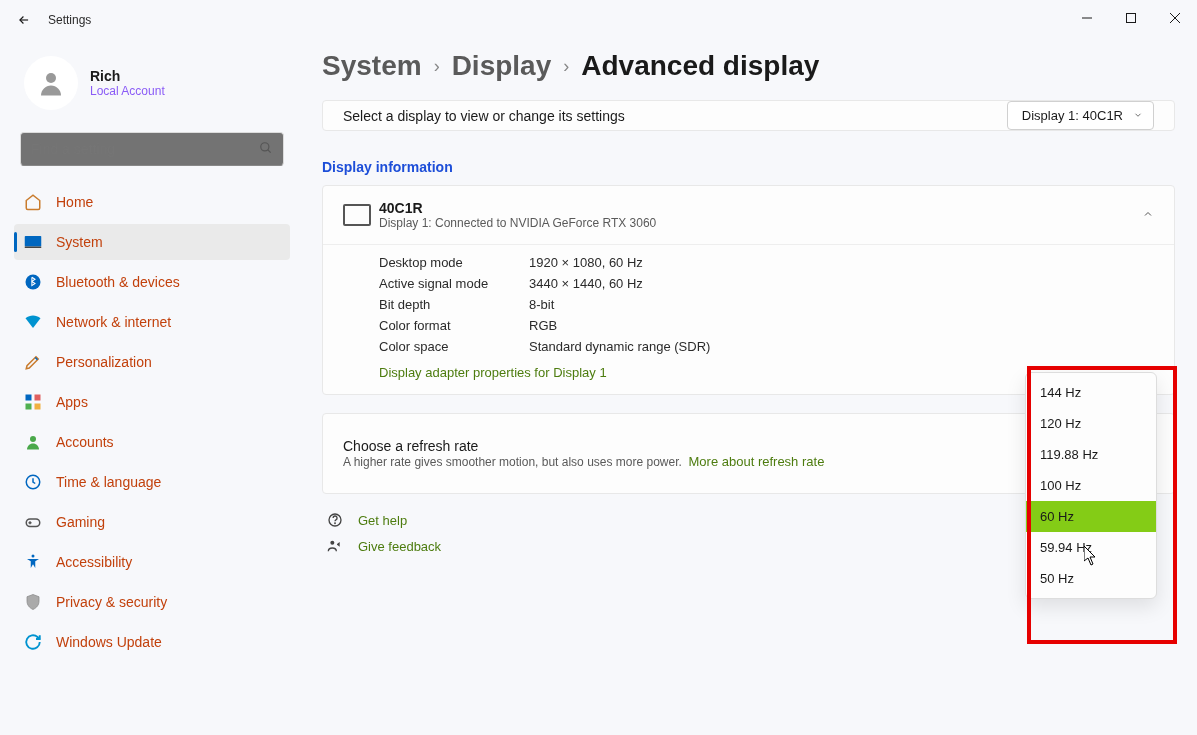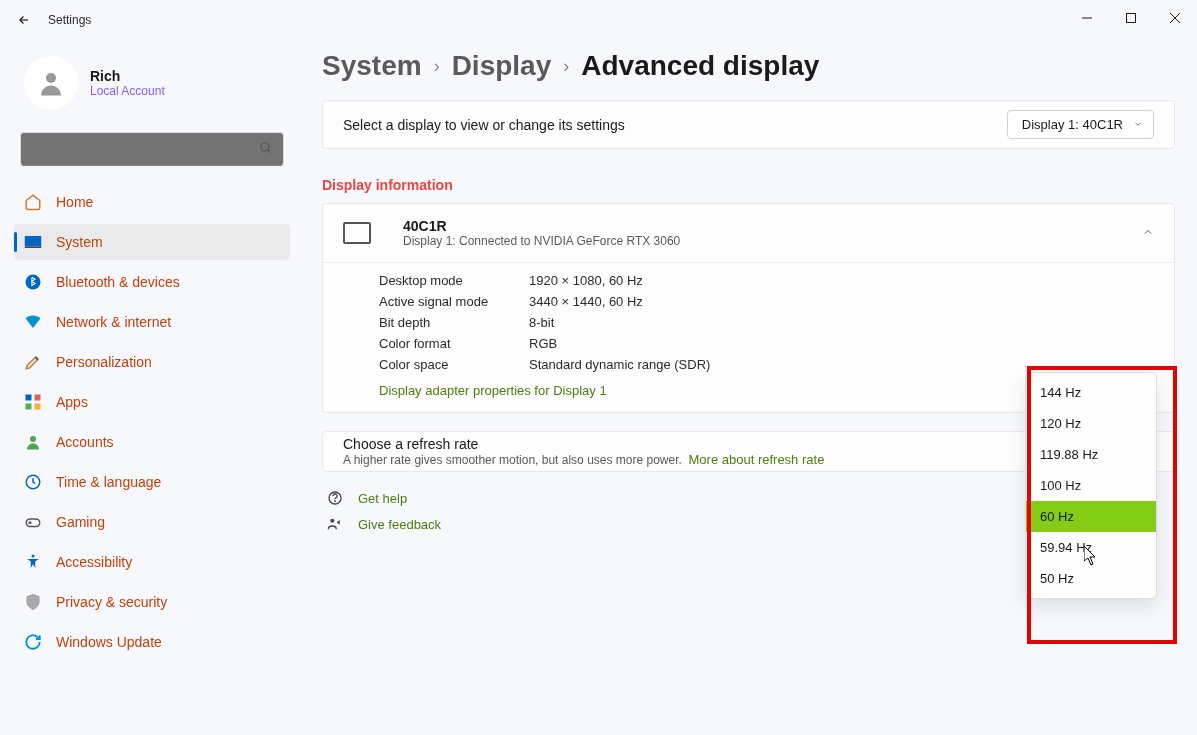--- a/index.html
+++ b/index.html
@@ -130,7 +130,7 @@
     display:flex;
     align-items:center;
     justify-content:space-between;
-    padding: 9px 20px;
+    padding: 0 20px;
     margin-bottom: 28px;
   }
   .dropdown {

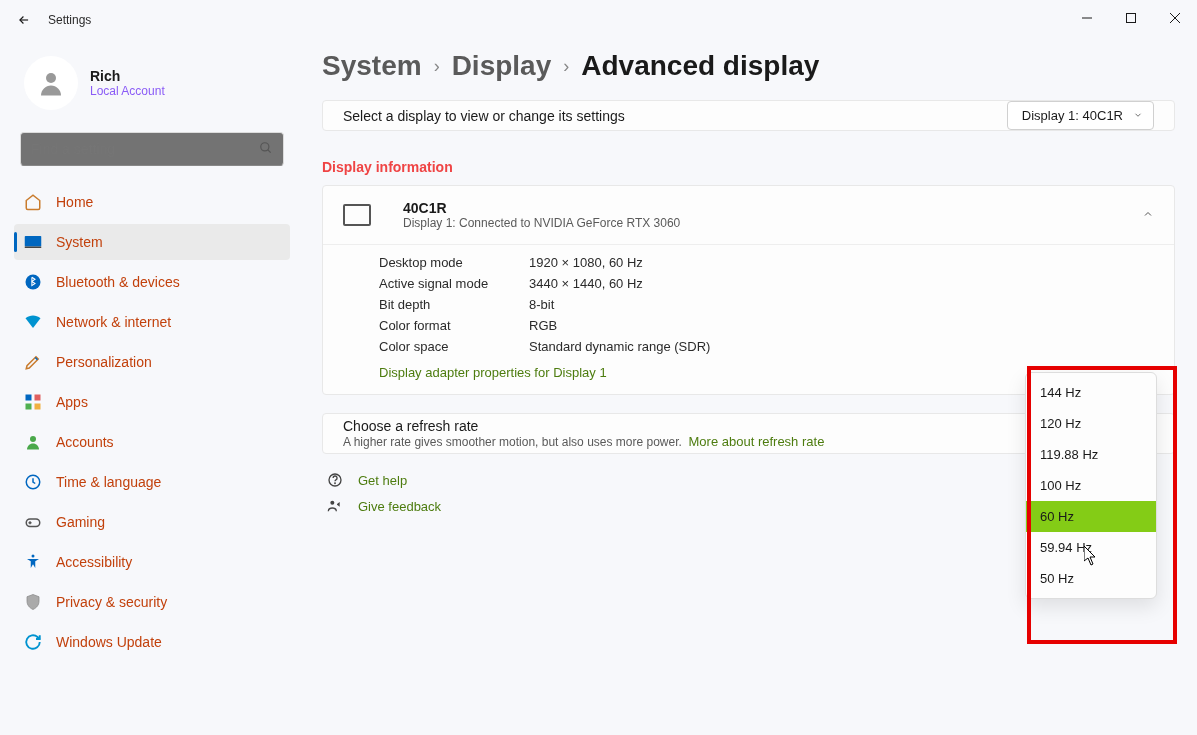--- a/index.html
+++ b/index.html
@@ -148,7 +148,7 @@
     font-size:14px;
     font-weight:600;
     margin-bottom:10px;
-    color:#ef4444;
+    color:#1d4ed8;
   }
   .info-card { margin-bottom: 18px; }
   .info-header {

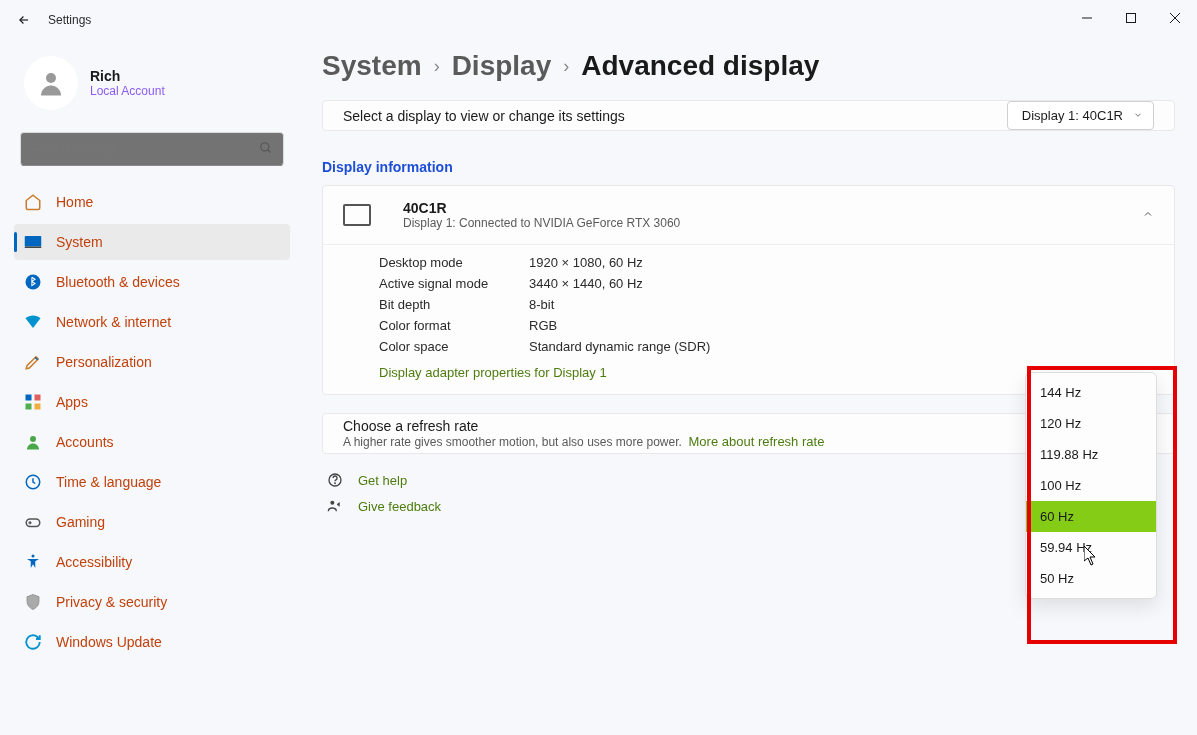--- a/index.html
+++ b/index.html
@@ -154,7 +154,7 @@
   .info-header {
     display:flex;
     align-items:center;
-    gap:32px;
+    gap:8px;
     padding:14px 20px;
     border-bottom:1px solid #eee;
   }

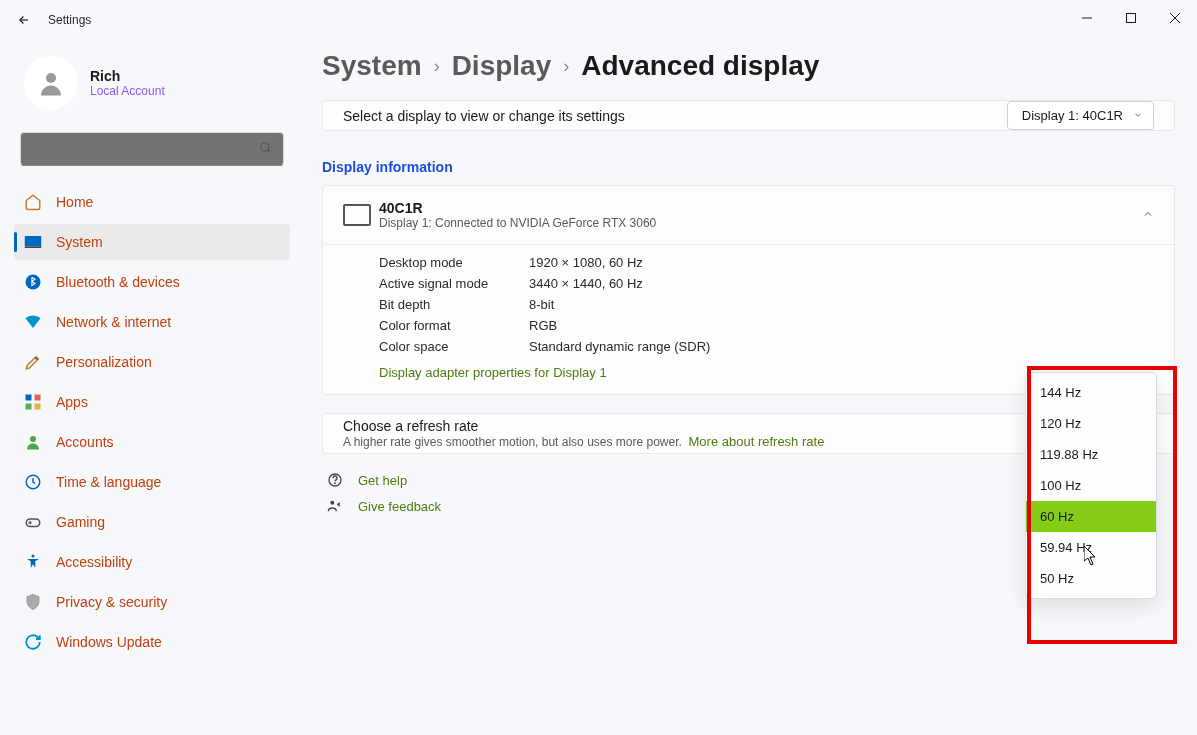--- a/index.html
+++ b/index.html
@@ -178,7 +178,7 @@
   .info-grid .k { color:#2b2b2b; }
   .link { color:#4d7c0f; cursor:pointer; font-size:13px; }
   .refresh-card {
-    padding: 4px 20px;
+    padding: 24px 20px;
   }
   .refresh-card .rtitle { font-size:14px; color:#1a1a1a; }
   .refresh-card .rsub { font-size:12px; color:#5a5a5a; }

